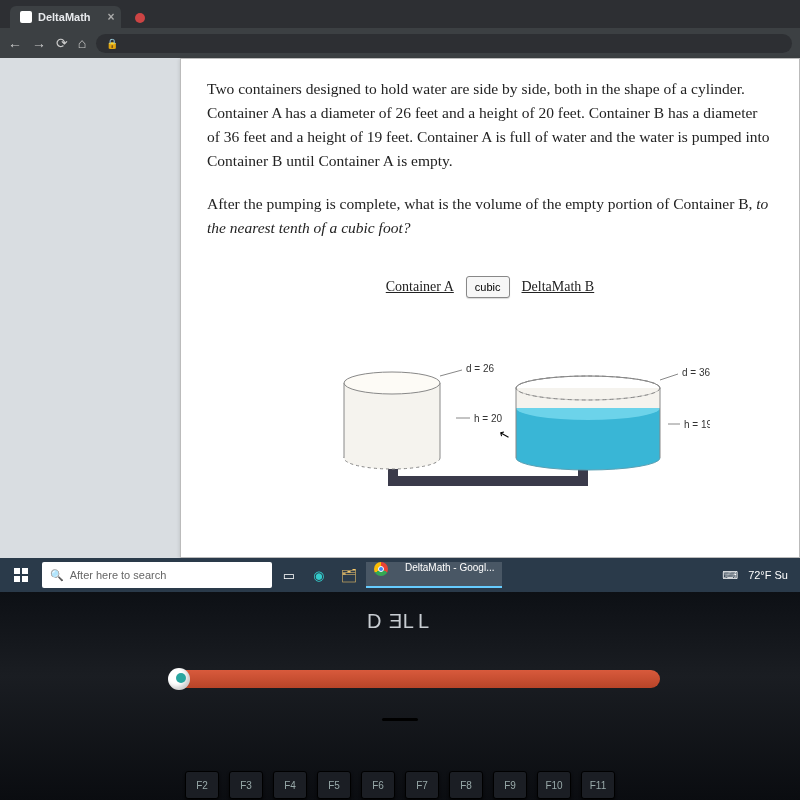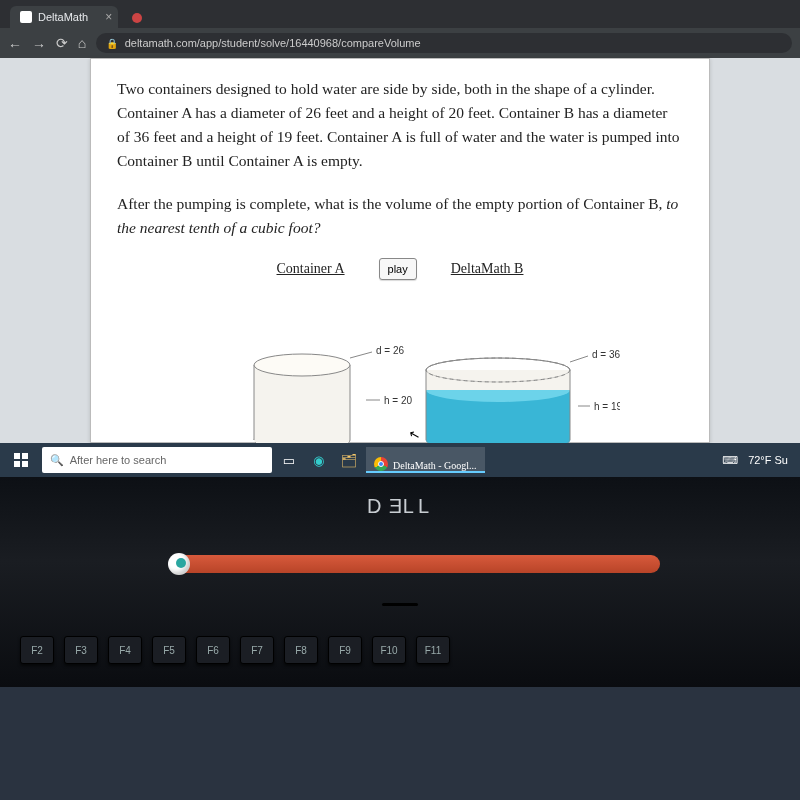--- a/index.html
+++ b/index.html
@@ -19,6 +19,7 @@
     display: flex;
     align-items: flex-end;
     padding-left: 10px;
+    font-weight: bold;
   }
   .tab {
     background: #3c4043;

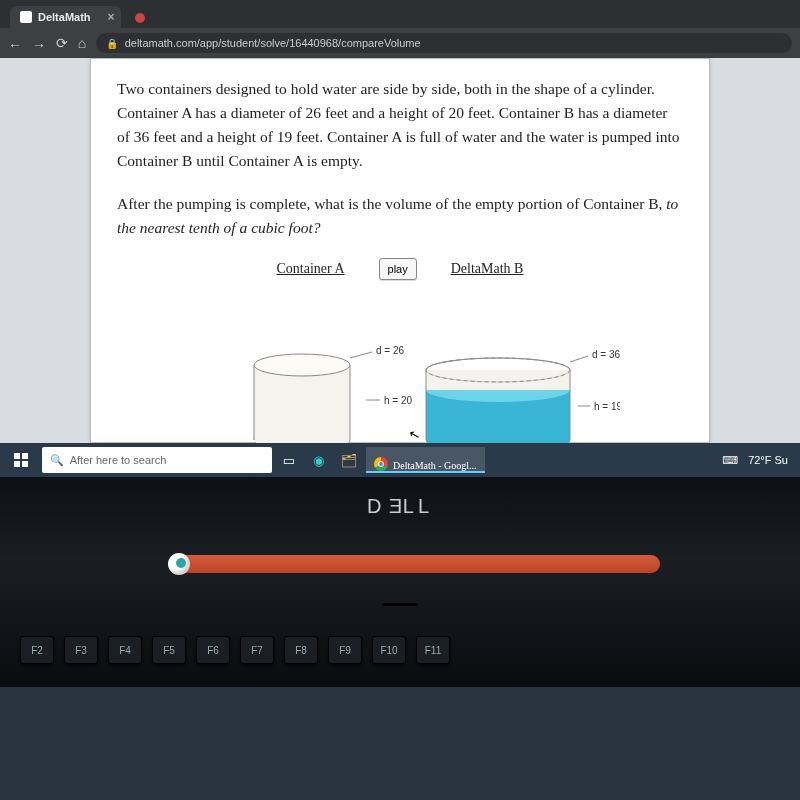--- a/index.html
+++ b/index.html
@@ -247,7 +247,6 @@
   <span class="nav-icn">⌂</span>
   <div class="address-bar">
     <span class="lock">🔒</span>
-    <span>deltamath.com/app/student/solve/16440968/compareVolume</span>
   </div>
 </div>
 

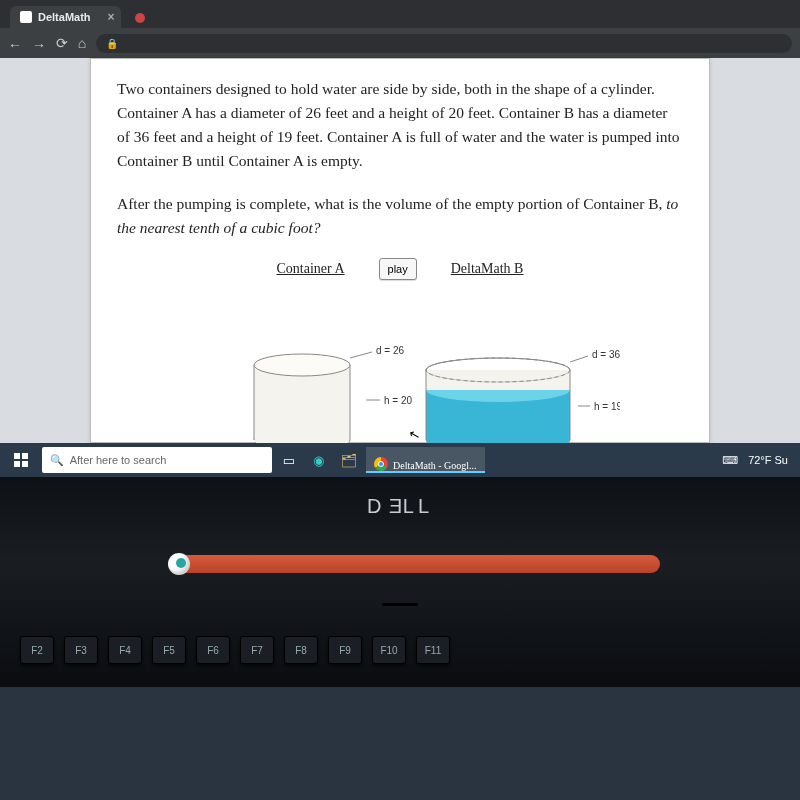--- a/index.html
+++ b/index.html
@@ -64,9 +64,9 @@
   
   .page-viewport {
     background: #d9dde1;
-    height: 385px;
-    display: flex;
-    justify-content: center;
+    height: 500px;
+    display: flex;
+    justify-content: flex-end;
     padding-top: 0;
   }
   .card {

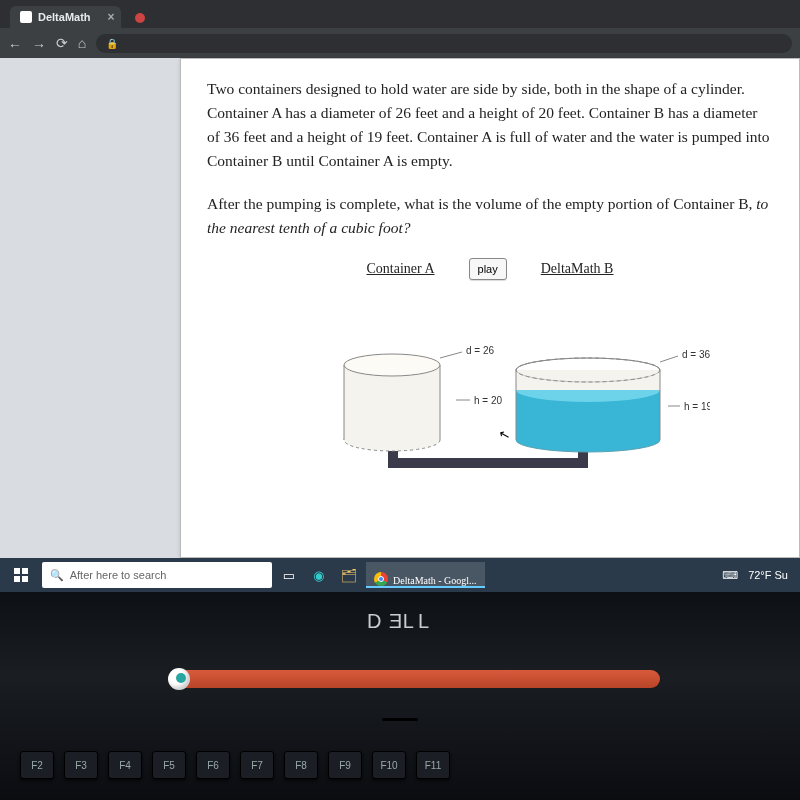--- a/index.html
+++ b/index.html
@@ -89,11 +89,11 @@
   }
   .problem-q em { font-style: italic; }
   .labels-row {
-    margin-top: 18px;
+    margin-top: 36px;
     display: flex;
     justify-content: center;
     align-items: center;
-    gap: 34px;
+    gap: 12px;
     font-size: 14px;
   }
   .u-label { text-decoration: underline; }

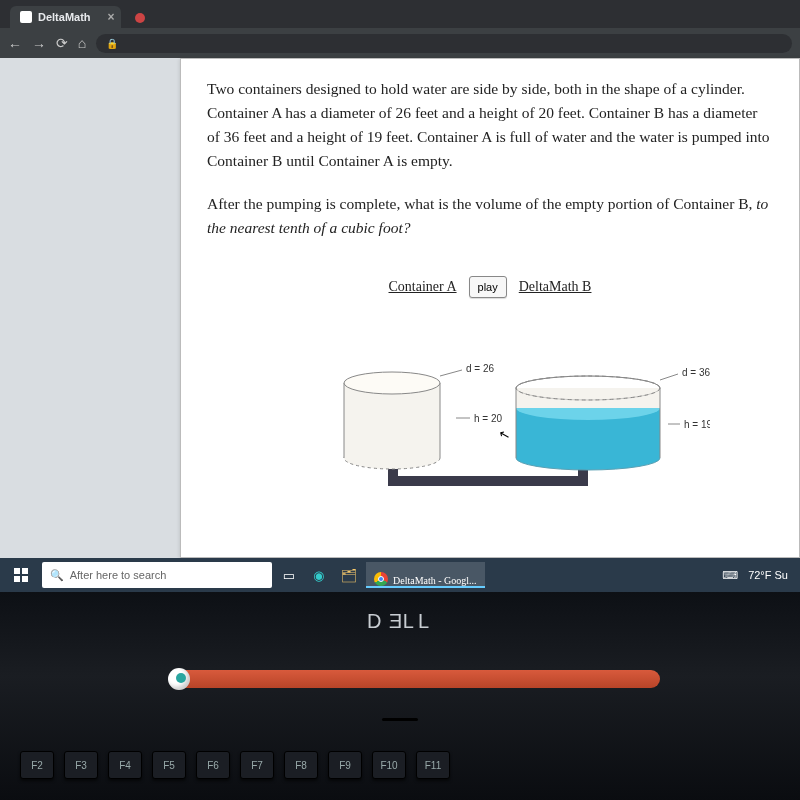--- a/index.html
+++ b/index.html
@@ -259,7 +259,7 @@
 
     <div class="labels-row">
       <span class="u-label">Container A</span>
-      <button class="play-btn">play</button>
+      <button class="play-btn">cubic</button>
       <span class="u-label">DeltaMath B</span>
     </div>
 

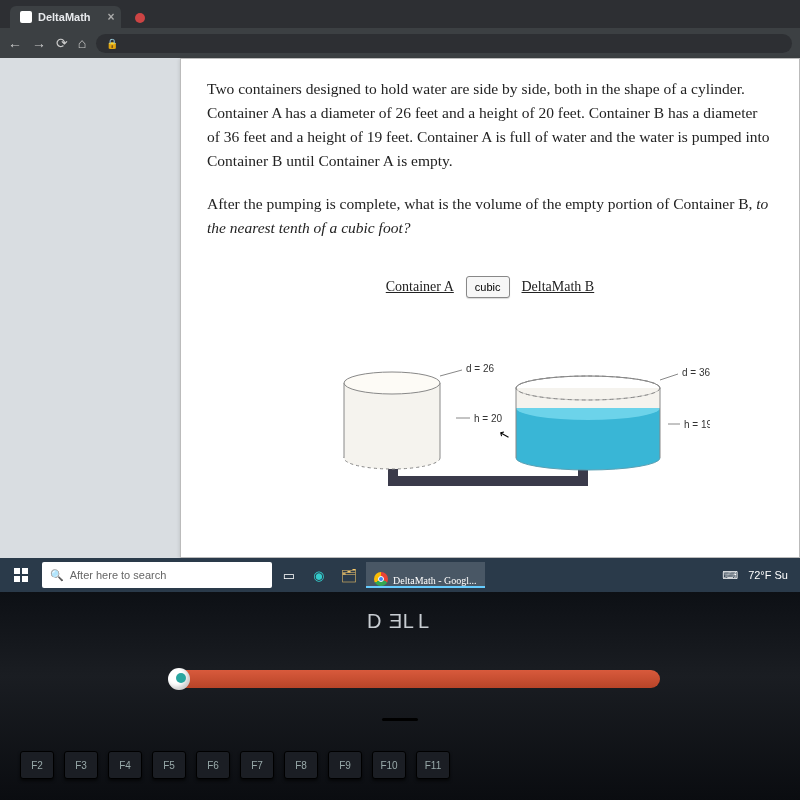--- a/index.html
+++ b/index.html
@@ -148,14 +148,13 @@
     background: rgba(255,255,255,0.15);
     height: 26px;
     display: flex;
-    align-items: flex-end;
+    align-items: flex-start;
     padding: 0 8px;
     font-size: 10px;
     color: #fff;
-    gap: 5px;
+    gap: 17px;
     border-bottom: 2px solid #6cf;
     cursor:pointer;
-    font-family:Liberation Serif, serif;
   }
   .chrome-favicon { width:14px;height:14px;border-radius:50%;background: conic-gradient(#ea4335 0 33%, #34a853 33% 66%, #fbbc05 66% 100%); position:relative;}
   .chrome-favicon::after{content:"";position:absolute;inset:4px;background:#4285f4;border-radius:50%;border:1px solid #fff;}

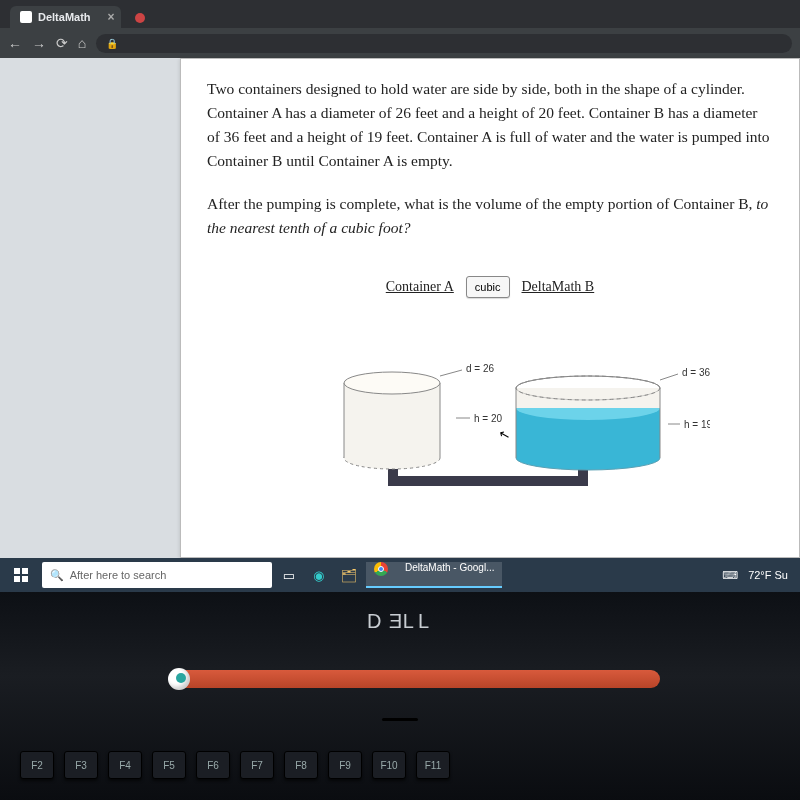--- a/index.html
+++ b/index.html
@@ -203,9 +203,9 @@
     top:126px; width:36px; height:3px; background:#000; border-radius:2px;
   }
   .key-row {
-    position:absolute; bottom:23px; left:0; right:0;
+    position:absolute; bottom:3px; left:0; right:0;
     display:flex; gap:10px; padding:0 20px;
-    justify-content:flex-start;
+    justify-content:center;
   }
   .key {
     background:#1b1e24;

